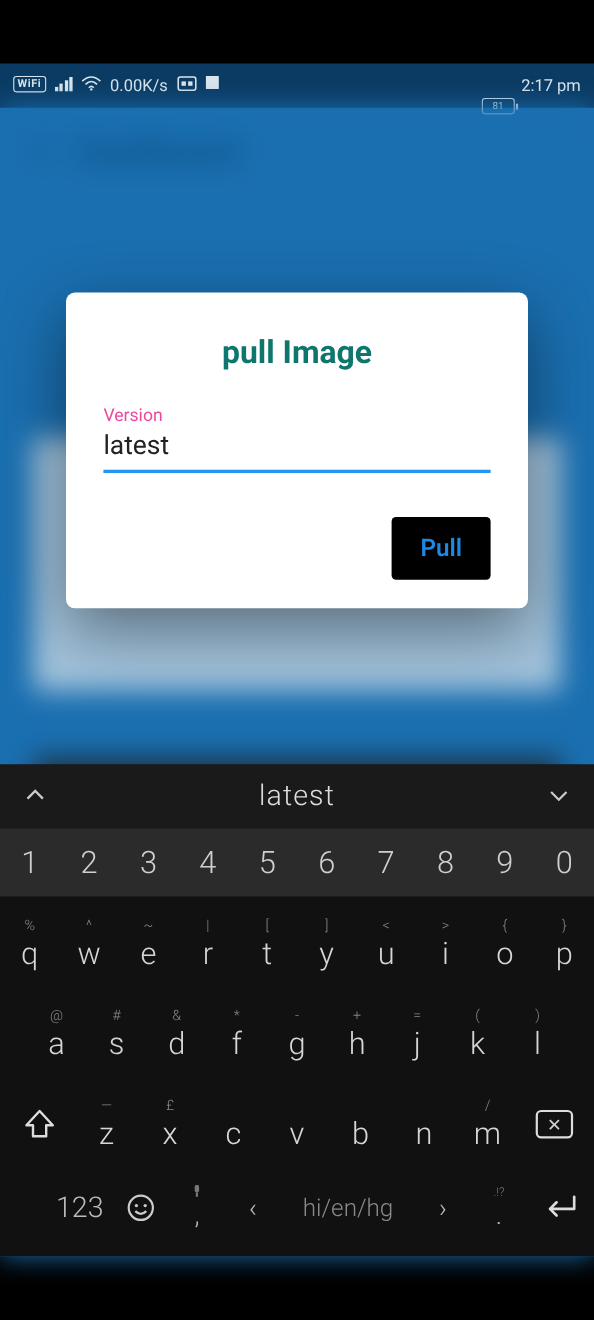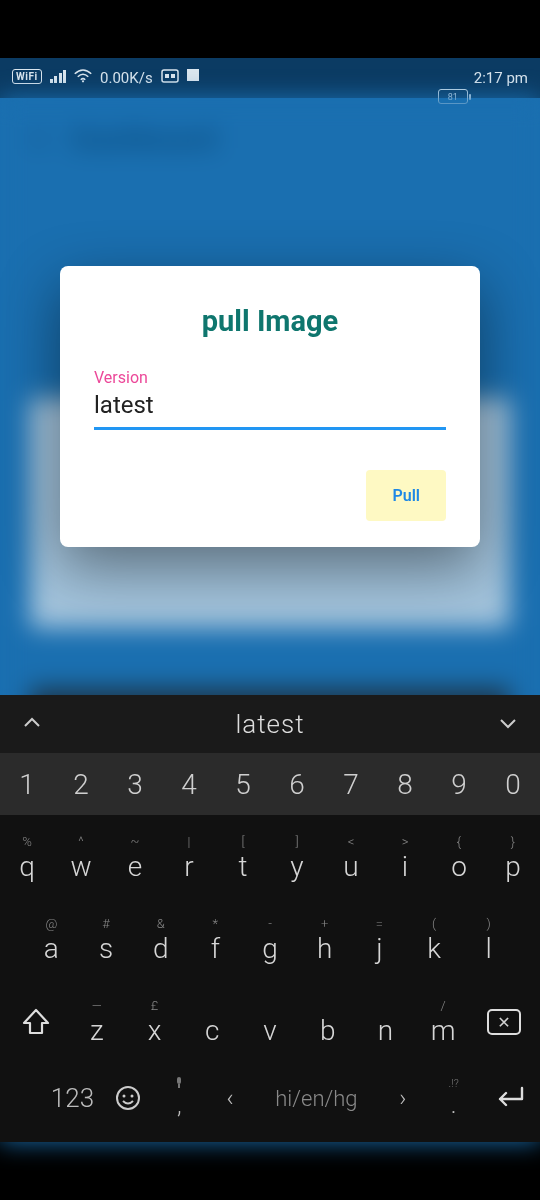--- a/index.html
+++ b/index.html
@@ -99,8 +99,8 @@
   .field.active .field-input { border-bottom:3px solid #2196f3; }
   .dialog-actions { display:flex; justify-content:flex-end; margin-top:40px; }
   .pull-btn {
-    background:#fef9c3; color:#1e88e5; border:none;
-    font-size:16px; font-weight:600; padding:16px 26px; border-radius:4px;
+    background:#000000; color:#1e88e5; border:none;
+    font-size:22px; font-weight:600; padding:16px 26px; border-radius:4px;
     cursor:pointer;
   }
 

